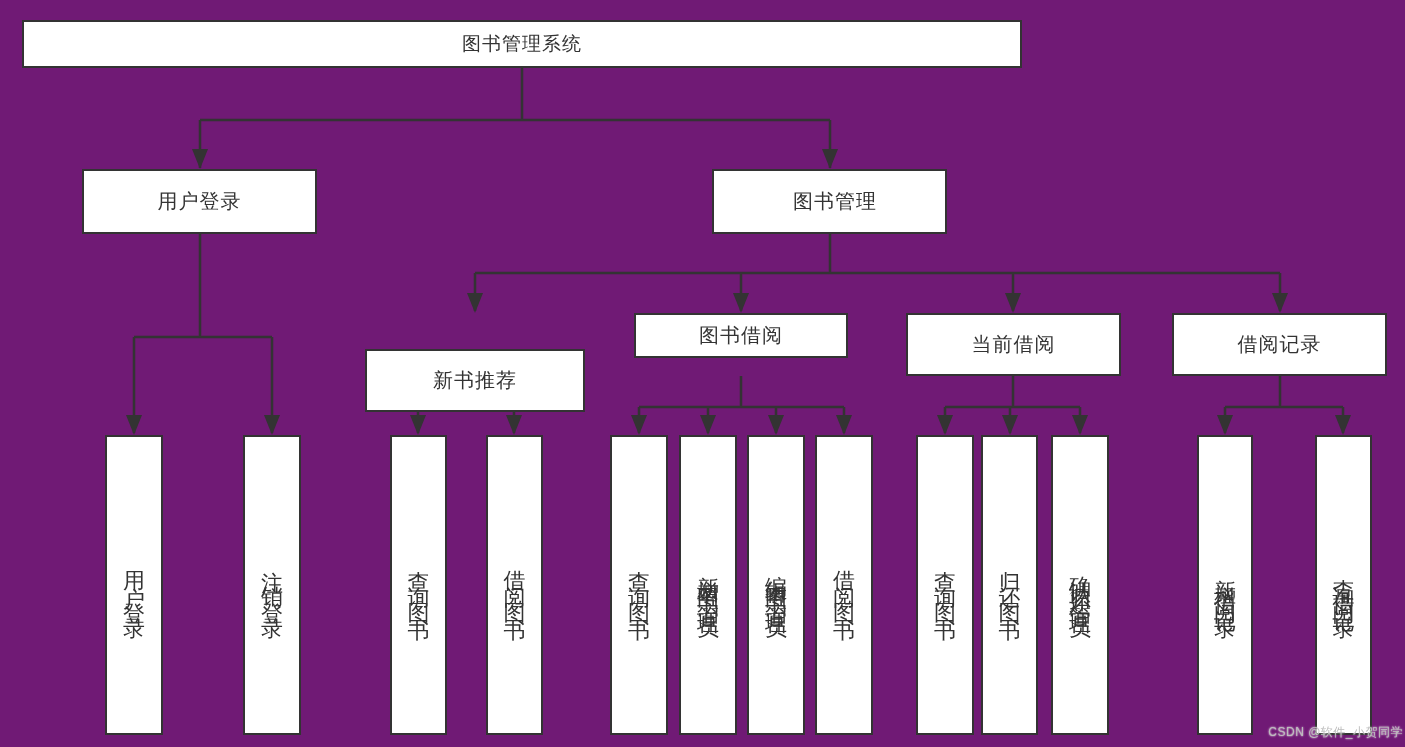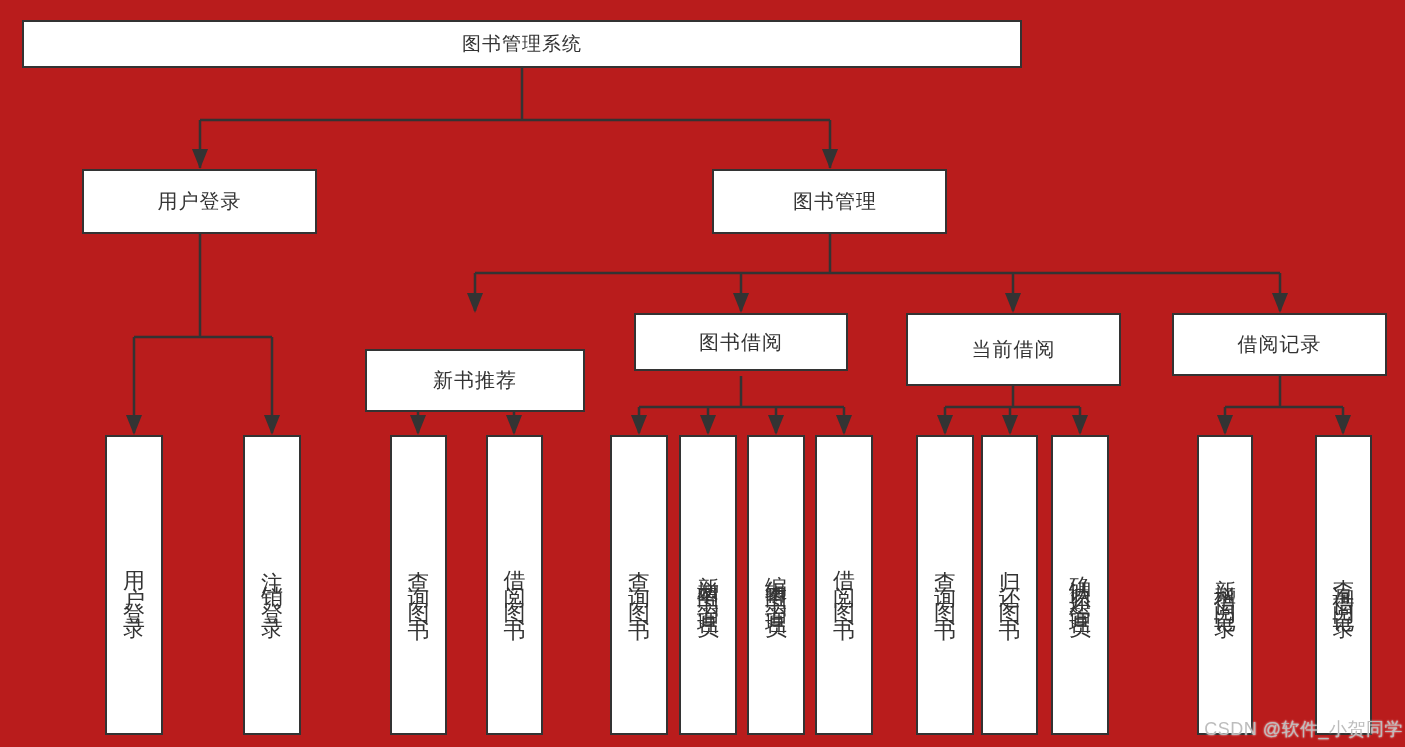--- a/index.html
+++ b/index.html
@@ -7,7 +7,7 @@
     position: relative;
     width: 1405px;
     height: 747px;
-    background: #b91c1c;
+    background: #701a75;
     font-family: "Liberation Sans", "DejaVu Sans", sans-serif;
     color: #333333;
     overflow: hidden;

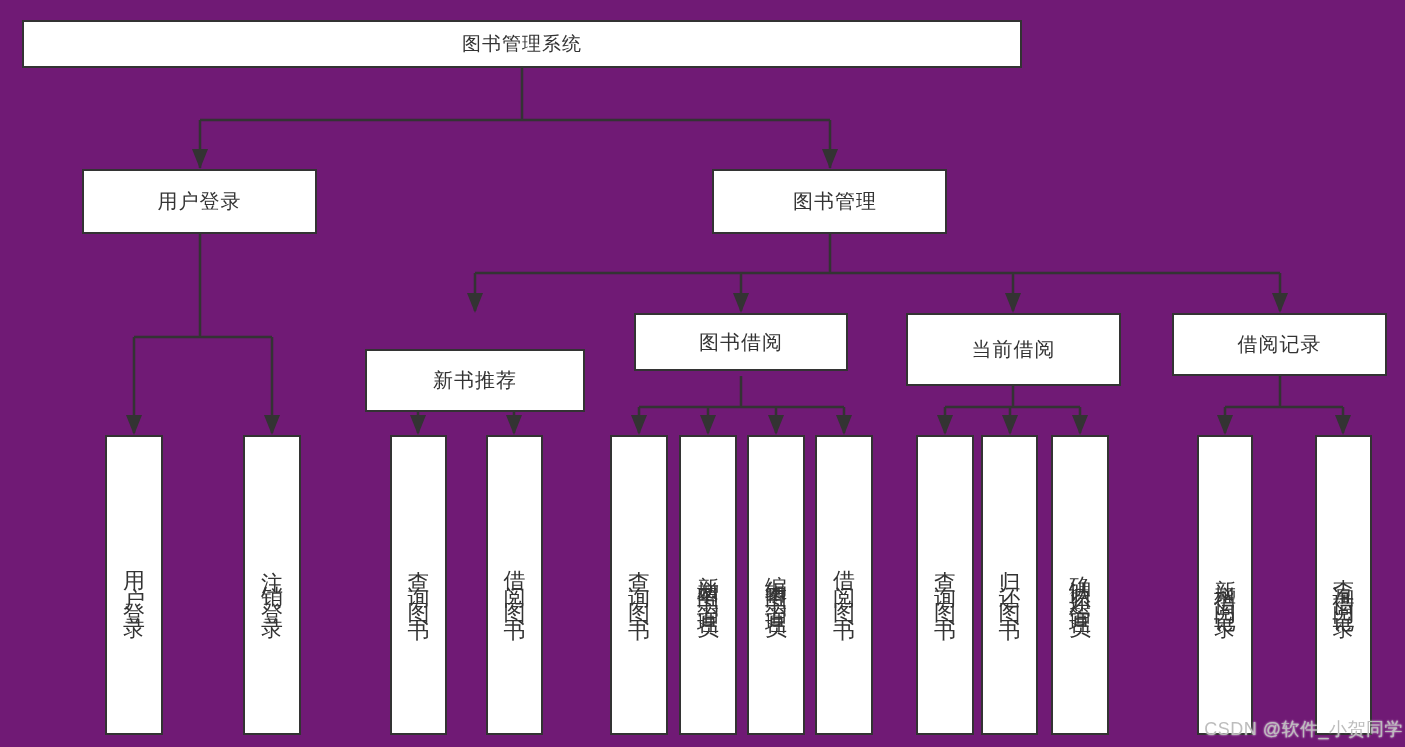--- a/index.html
+++ b/index.html
@@ -98,7 +98,7 @@
   <div class="node" style="left:712px; top:169px; width:235px; height:65px;padding-left:11px;">图书管理</div>
 
   <div class="node" style="left:365px; top:313px; width:220px; height:63px;margin-top:36px;">新书推荐</div>
-  <div class="node" style="left:634px; top:313px; width:214px; height:58px;">图书借阅</div>
+  <div class="node" style="left:634px; top:313px; width:214px; height:45px;">图书借阅</div>
   <div class="node" style="left:906px; top:313px; width:215px; height:73px;">当前借阅</div>
   <div class="node" style="left:1172px; top:313px; width:215px; height:63px;">借阅记录</div>
 

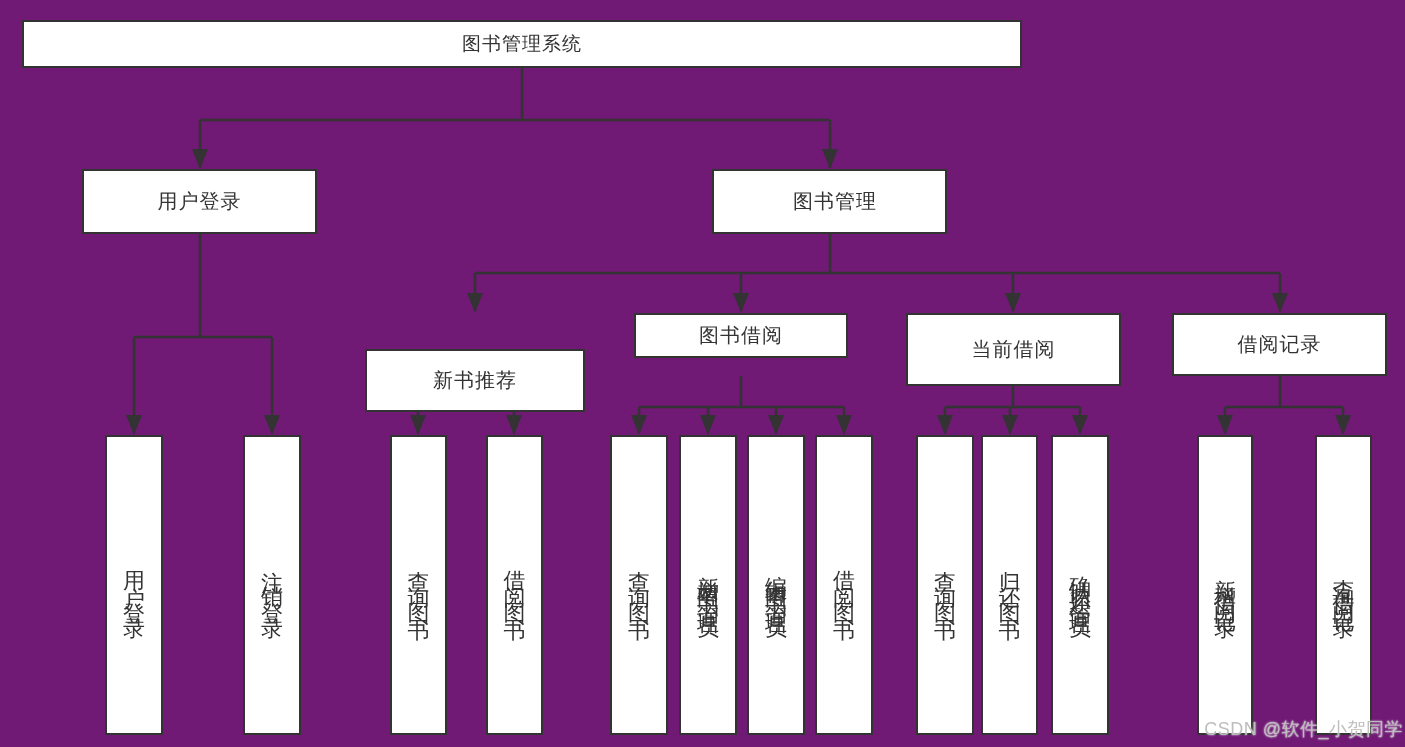--- a/index.html
+++ b/index.html
@@ -99,7 +99,7 @@
 
   <div class="node" style="left:365px; top:313px; width:220px; height:63px;margin-top:36px;">新书推荐</div>
   <div class="node" style="left:634px; top:313px; width:214px; height:45px;">图书借阅</div>
-  <div class="node" style="left:906px; top:313px; width:215px; height:73px;">当前借阅</div>
+  <div class="node" style="left:906px; top:313px; width:215px; height:63px;">当前借阅</div>
   <div class="node" style="left:1172px; top:313px; width:215px; height:63px;">借阅记录</div>
 
   <div class="leaf ls-wide" style="left:105px; top:435px; width:58px; height:300px;">用户登录</div>

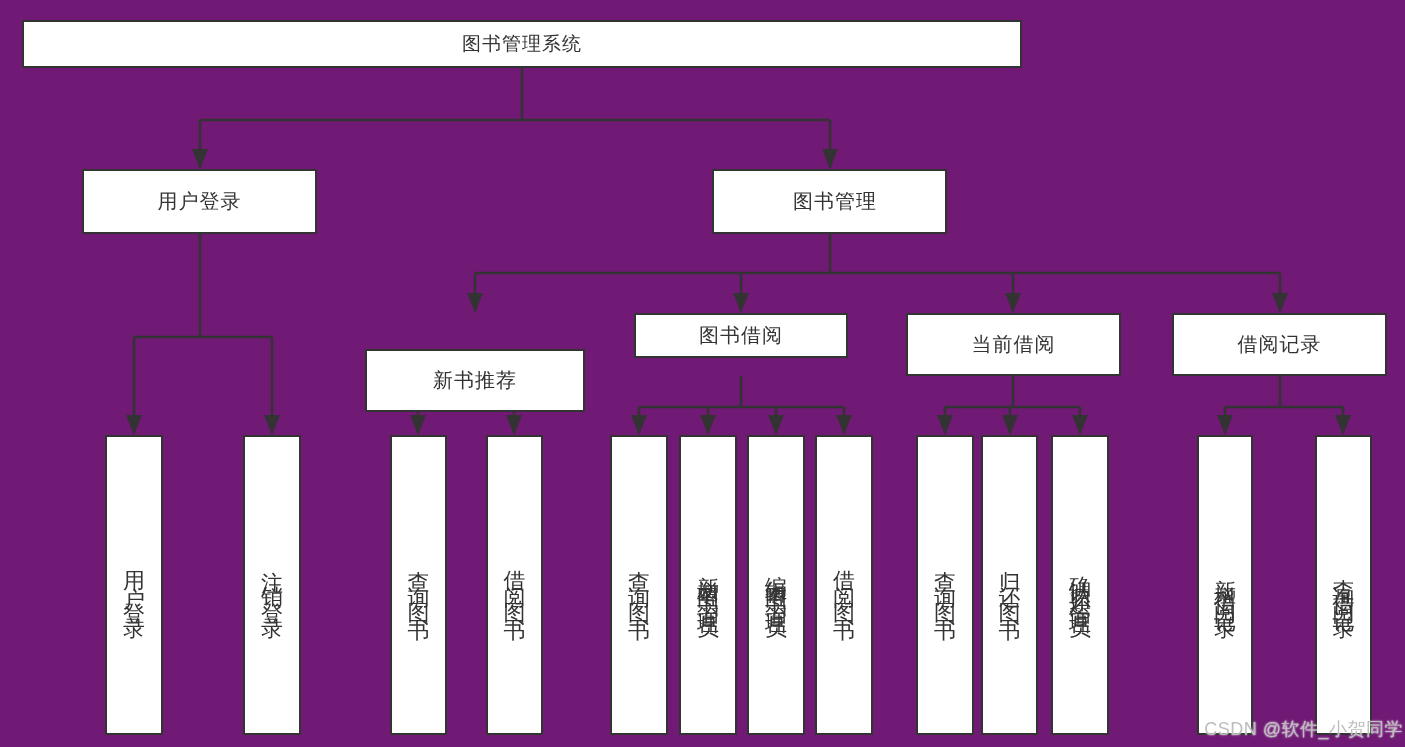--- a/index.html
+++ b/index.html
@@ -46,7 +46,7 @@
     position: absolute;
     right: 2px;
     bottom: 6px;
-    font-size: 18px;
+    font-size: 12px;
     color: #bdbdbd;
     letter-spacing: 0.5px;
     z-index: 5;

